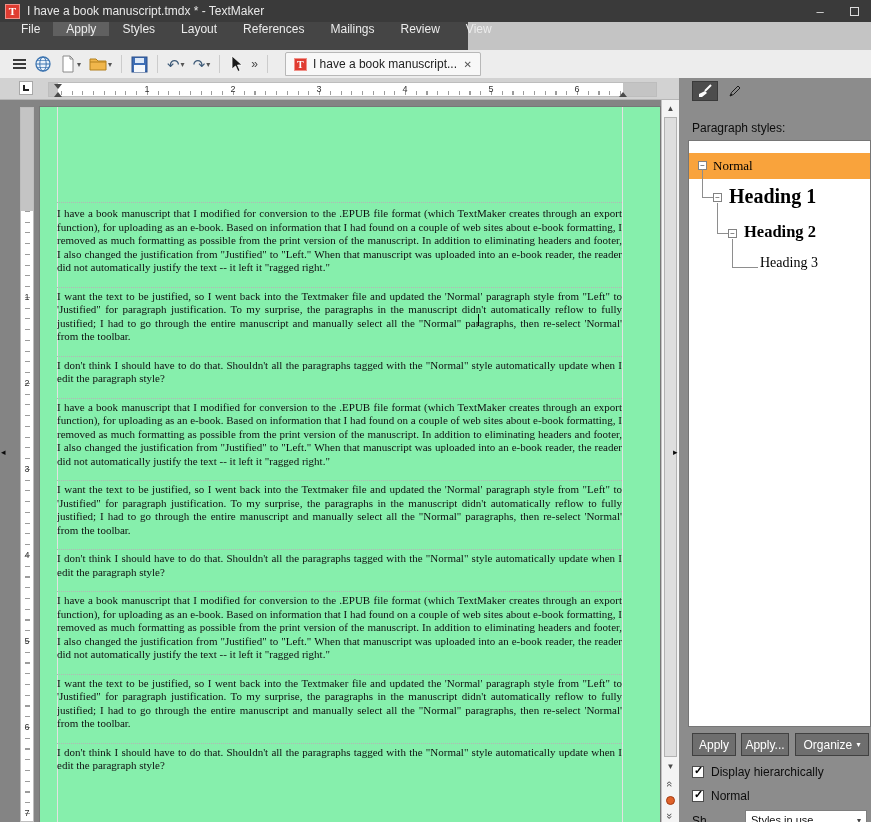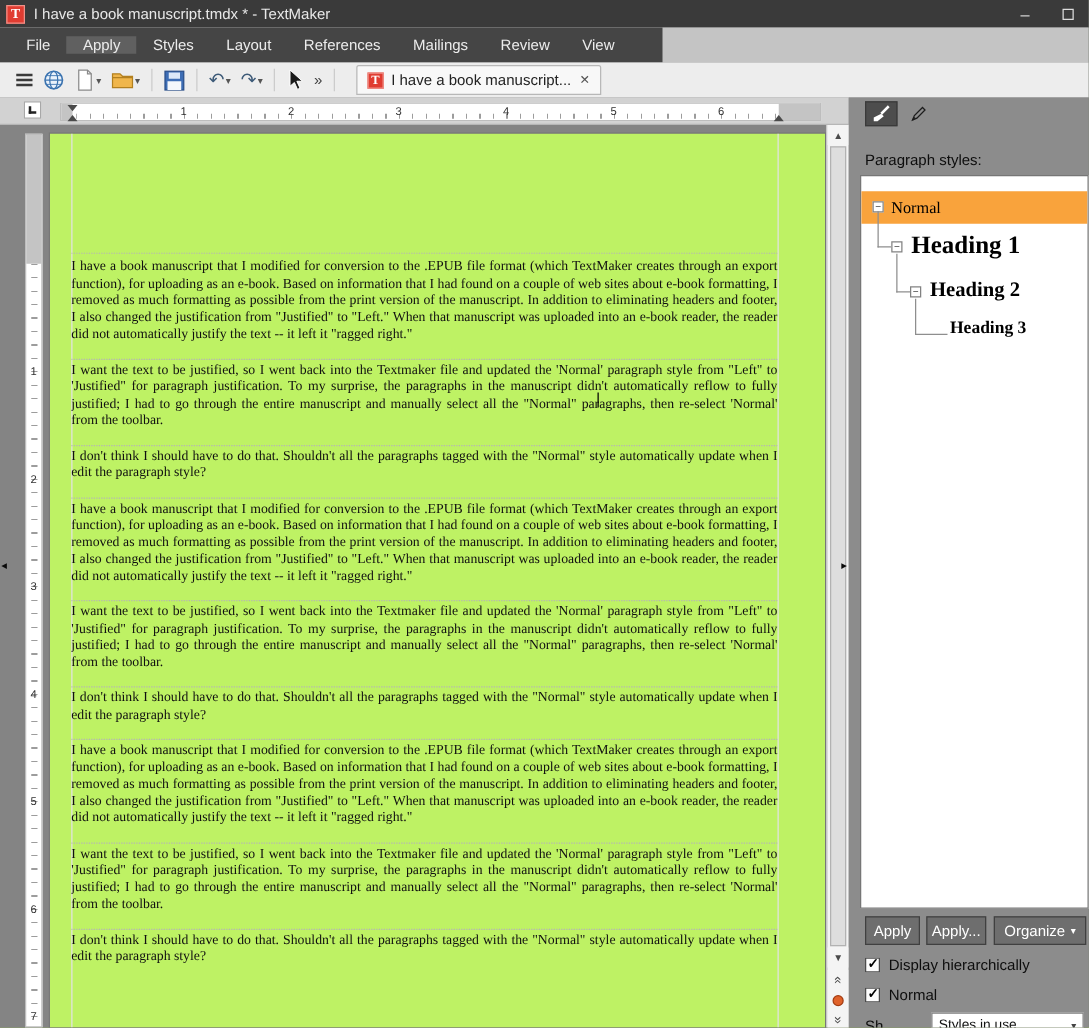--- a/index.html
+++ b/index.html
@@ -15,7 +15,7 @@
 
   
   #menubar{position:absolute;left:0;top:22px;width:100%;height:28px;background:#c4c4c4}
-  #menu-dark{position:absolute;left:0;top:0;width:530px;height:28px;background:#454545;display:flex;align-items:center;padding-left:8px}
+  #menu-dark{position:absolute;left:0;top:0;width:468px;height:28px;background:#454545;display:flex;align-items:flex-start;padding-left:8px}
   .menu-item{color:#ececec;font-size:12px;display:flex;align-items:center;padding:0 13px;cursor:default}
   .menu-item.active{background:#606060}
 

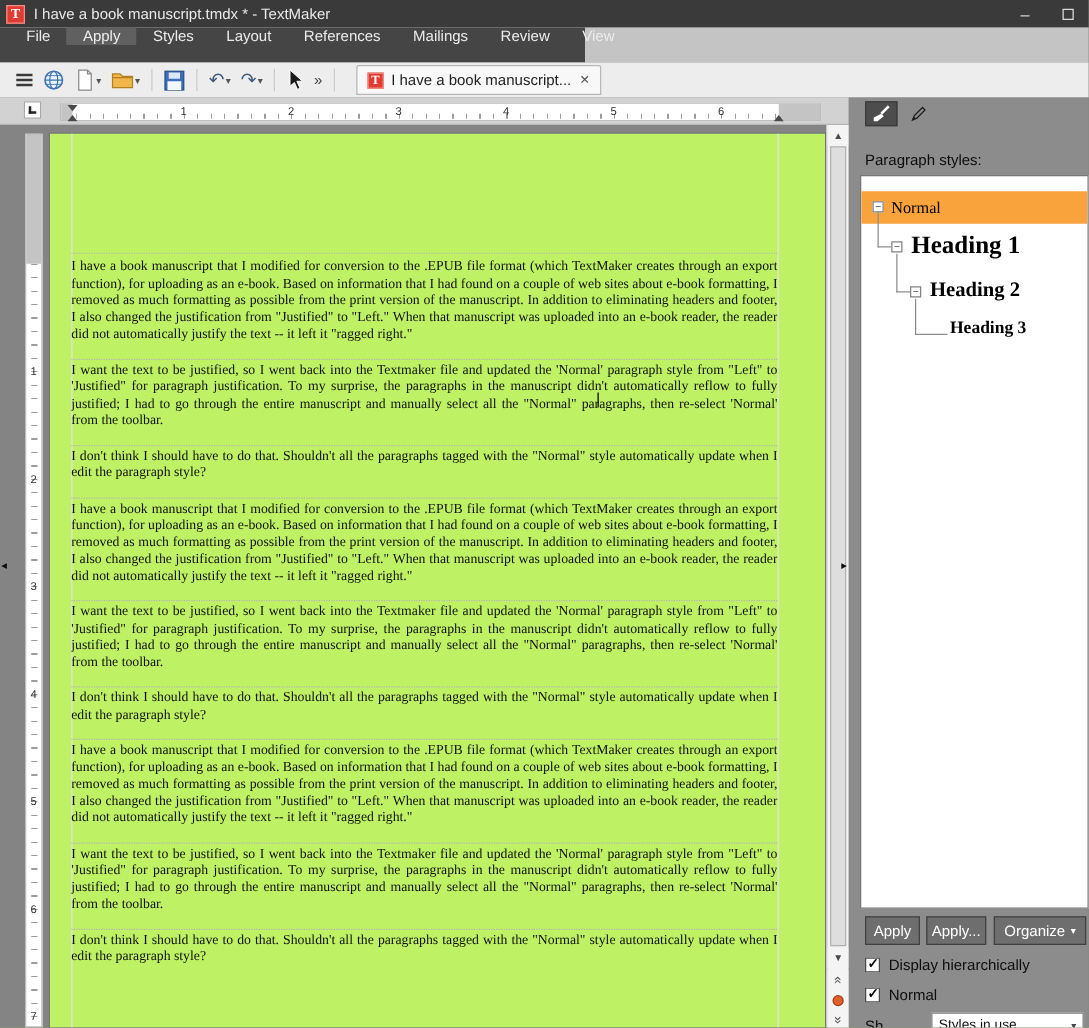--- a/index.html
+++ b/index.html
@@ -50,7 +50,7 @@
   .vzoneT{position:absolute;top:0;left:0;width:100%;height:103px;background:#c4c4c4}
   .vticks{position:absolute;left:4px;top:103px;width:5px;height:608px;background:repeating-linear-gradient(180deg,#9c9c9c 0,#9c9c9c 1px,transparent 1px,transparent 10.75px)}
   .vnum{position:absolute;left:0;width:100%;text-align:center;font-size:9px;color:#333}
-  #page{position:absolute;left:40px;top:7px;width:620px;height:715px;background:#bef264;box-shadow:0 0 0 1px #777}
+  #page{position:absolute;left:40px;top:7px;width:620px;height:715px;background:#86efac;box-shadow:0 0 0 1px #777}
   .mguide{position:absolute;top:0;height:100%;width:1px;background:#e2e2e2}
   #text{position:absolute;left:17px;top:95px;width:565px;height:618px;overflow:hidden}
   #text p{font-family:"Liberation Serif",serif;font-size:11px;line-height:13.5px;text-align:justify;color:#101010;border-top:1px dotted #b5b5b5;margin-top:12px;padding-top:2px}

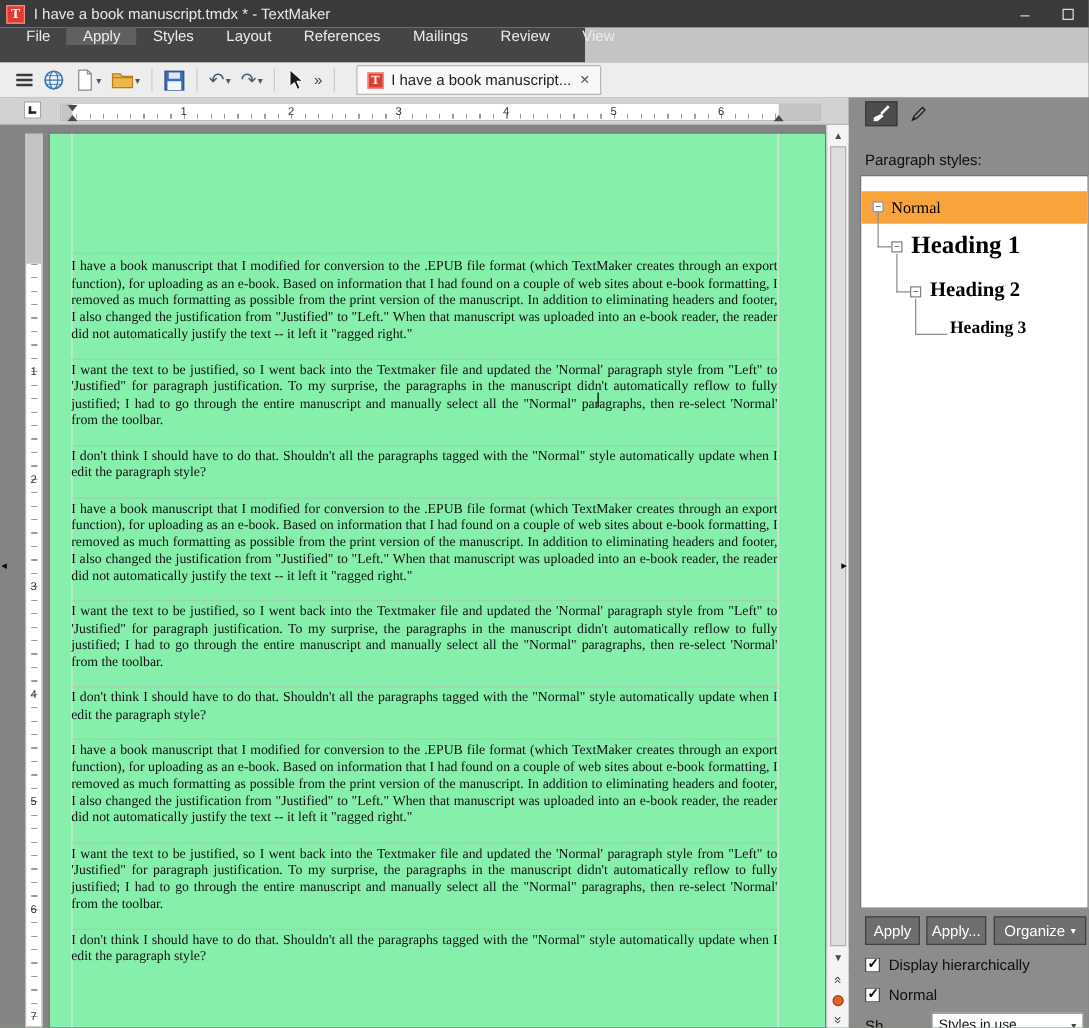--- a/index.html
+++ b/index.html
@@ -77,7 +77,7 @@
   .sn-normal{left:24px;top:17px;font-size:13px}
   .sn-h1{left:40px;top:44px;font-size:20px;font-weight:bold}
   .sn-h2{left:55px;top:81px;font-size:16.5px;font-weight:bold}
-  .sn-h3{left:71px;top:114px;font-size:14px;font-weight:bold}
+  .sn-h3{left:71px;top:114px;font-size:14px;font-weight:normal}
   .tline{position:absolute;background:#8e8e8e}
   .pbtn{position:absolute;top:655px;height:23px;background:#6e6e6e;border:1px solid #404040;color:#fff;font-size:12px;display:flex;align-items:center;justify-content:center}
   .cbrow{position:absolute;left:13px;display:flex;align-items:center;height:14px}

